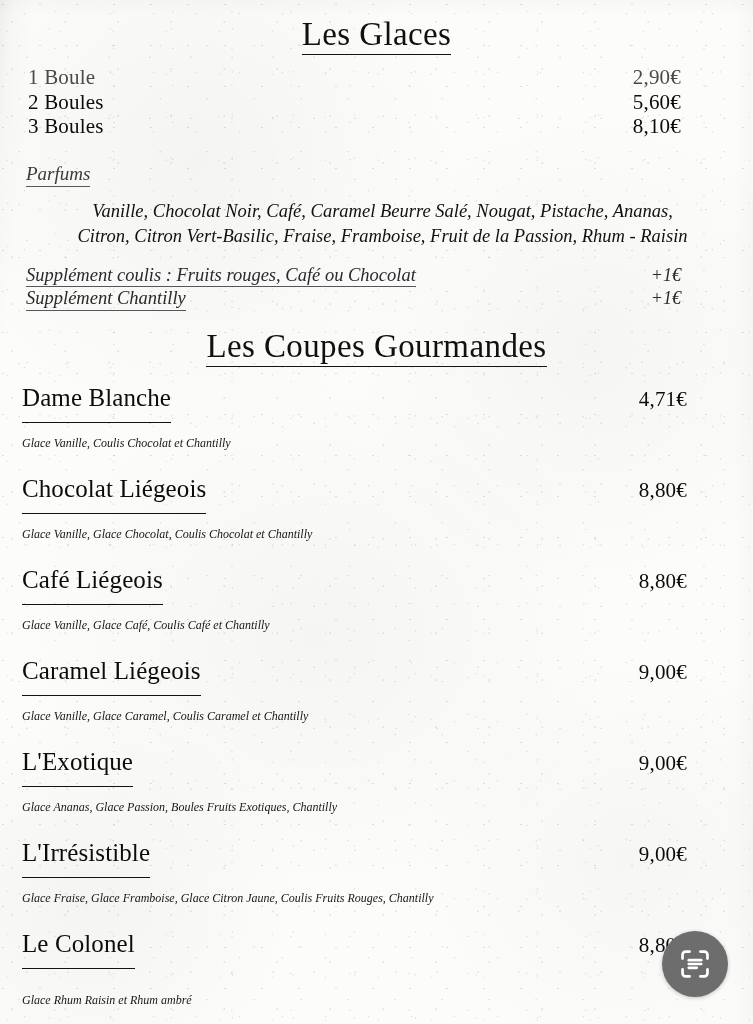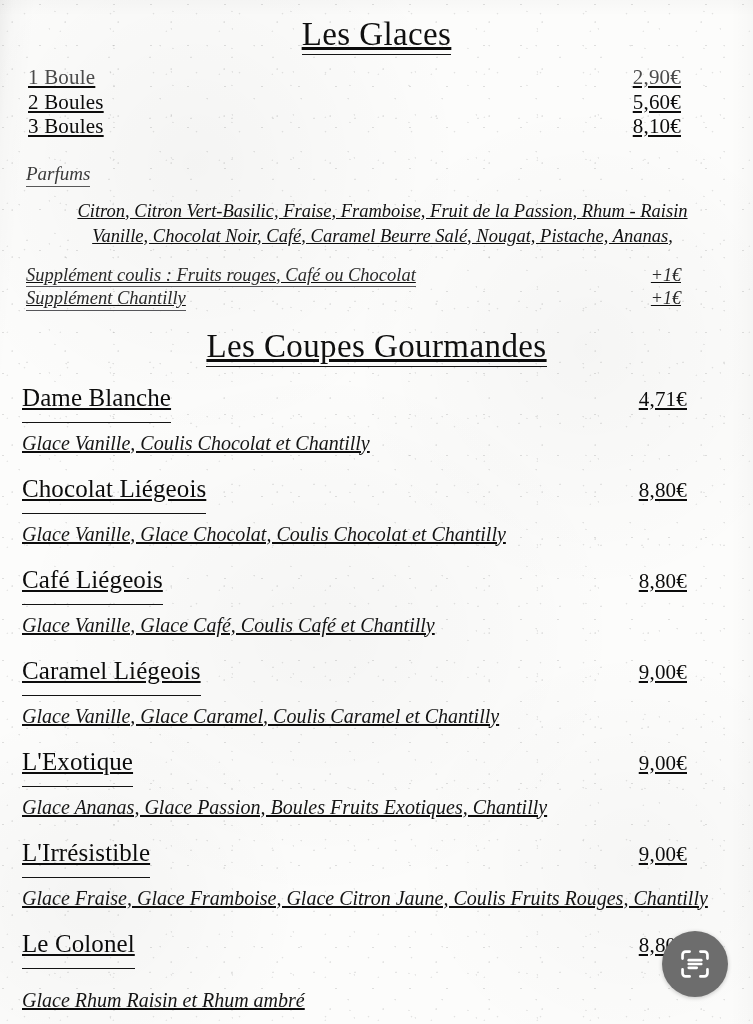--- a/index.html
+++ b/index.html
@@ -17,7 +17,6 @@
     height: 1024px;
     overflow: hidden;
     background: #fbfbfa;
-    text-decoration: underline;
   }
   
   #paper-texture {

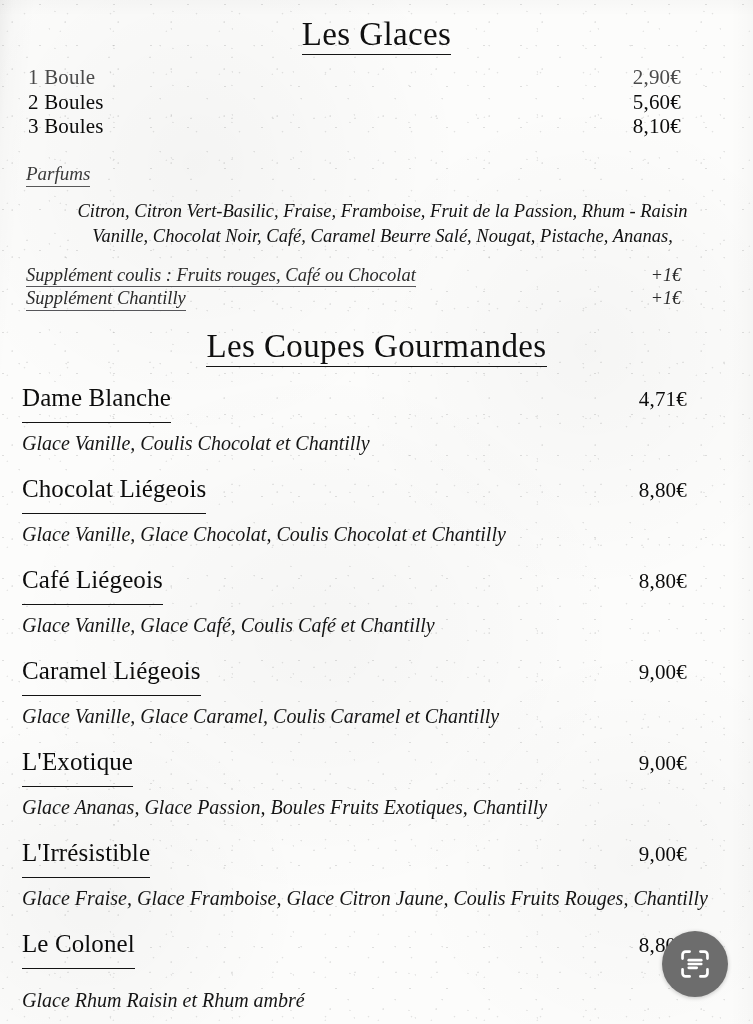--- a/index.html
+++ b/index.html
@@ -202,8 +202,8 @@
     <div class="parfums-label">Parfums</div>
 
     <div class="parfums-lines">
+      <span class="pline">Vanille, Chocolat Noir, Café, Caramel Beurre Salé, Nougat, Pistache, Ananas,</span>
       <span class="pline">Citron, Citron Vert-Basilic, Fraise, Framboise, Fruit de la Passion, Rhum - Raisin</span>
-      <span class="pline">Vanille, Chocolat Noir, Café, Caramel Beurre Salé, Nougat, Pistache, Ananas,</span>
     </div>
 
     <ul class="supp-list">

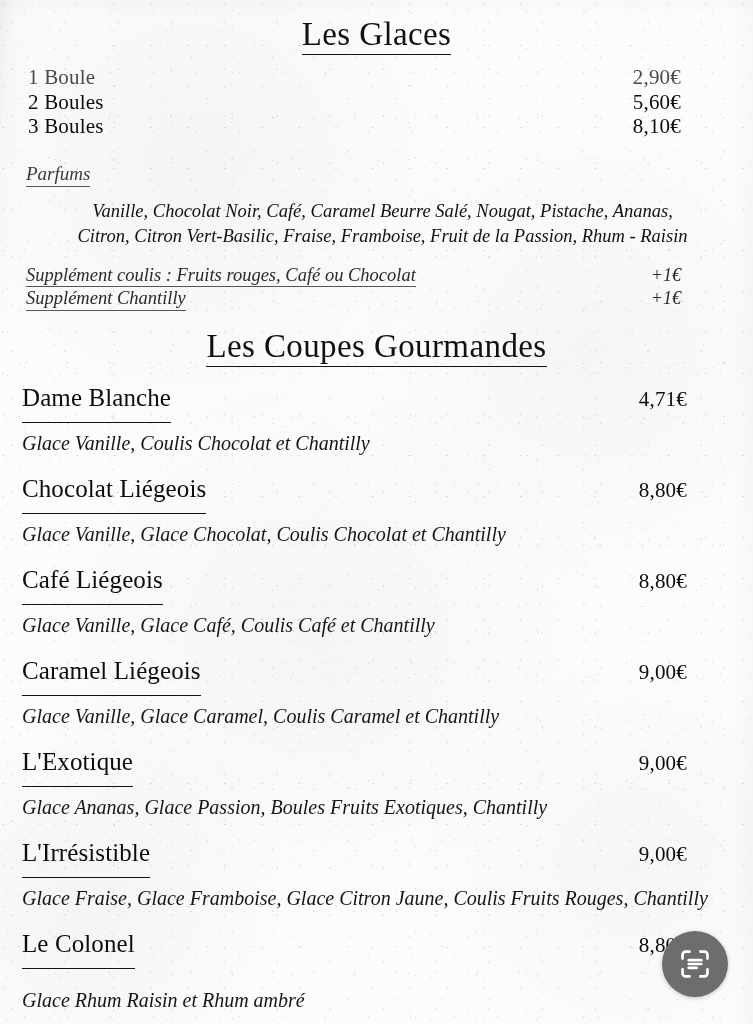--- a/index.html
+++ b/index.html
@@ -142,7 +142,7 @@
   .coupe-price { font-size: 21px; letter-spacing: 0.2px; }
   .coupe-desc {
     margin: 9px 0 0 4px;
-    font-size: 20px;
+    font-size: 12px;
     font-style: italic;
     line-height: 22px;
     color: #151515;

